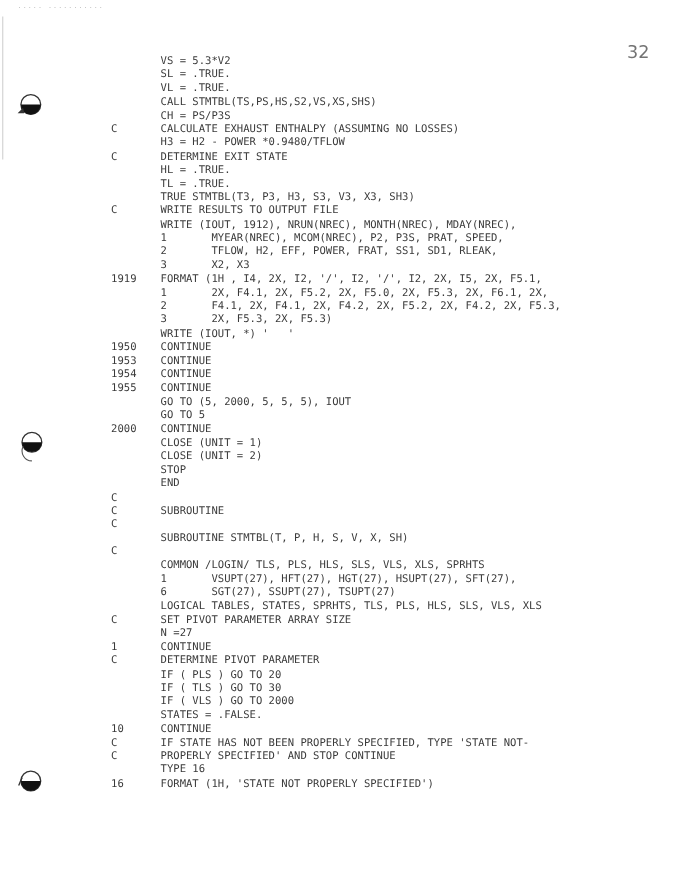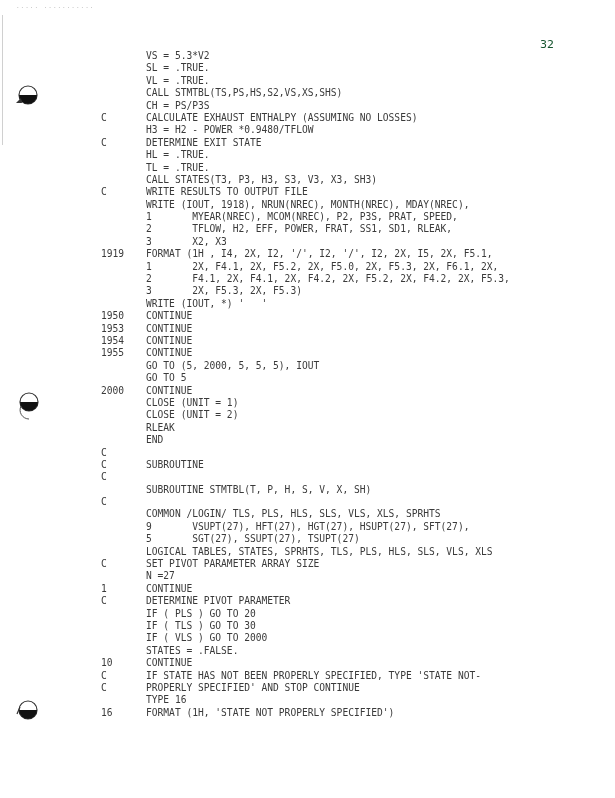--- a/index.html
+++ b/index.html
@@ -12,7 +12,7 @@
     position: absolute; left: 16px; top: 2px; font-size: 6px; color: #bdbdbd; letter-spacing: 1px;
   }
   .page-number {
-    position: absolute; left: 540px; top: 38px; font-size: 11px; color: #14532d;
+    position: absolute; left: 570px; top: 38px; font-size: 16px; color: #737373;
     font-family: "DejaVu Sans", sans-serif;
   }
   .left-rule {

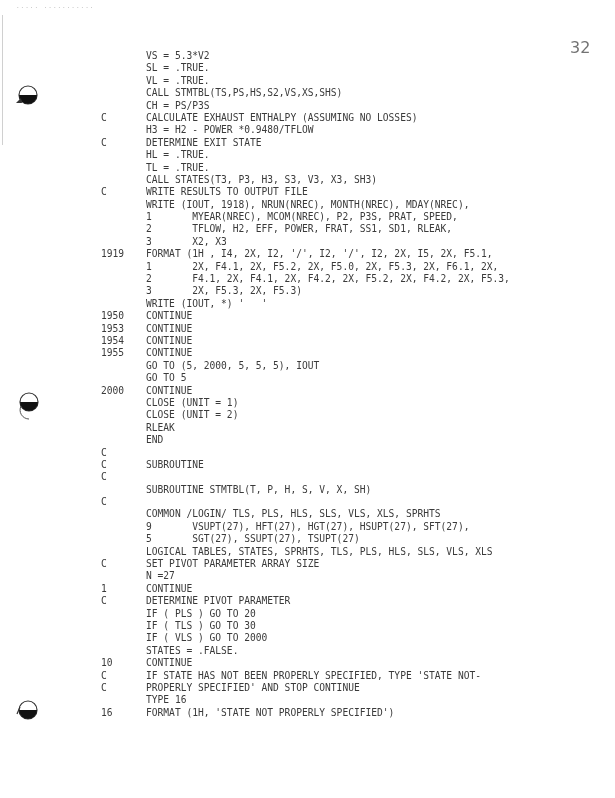--- a/index.html
+++ b/index.html
@@ -60,7 +60,7 @@
     <div class="line"><span class="label">C</span><span class="code">DETERMINE EXIT STATE</span></div>
     <div class="line"><span class="label"></span><span class="code">HL = .TRUE.</span></div>
     <div class="line"><span class="label"></span><span class="code">TL = .TRUE.</span></div>
-    <div class="line"><span class="label"></span><span class="code">CALL STATES(T3, P3, H3, S3, V3, X3, SH3)</span></div>
+    <div class="line"><span class="label"></span><span class="code">TRUE STMTBL(T3, P3, H3, S3, V3, X3, SH3)</span></div>
     <div class="line"><span class="label">C</span><span class="code">WRITE RESULTS TO OUTPUT FILE</span></div>
     <div class="line"><span class="label"></span><span class="code">WRITE (IOUT, 1918), NRUN(NREC), MONTH(NREC), MDAY(NREC),</span></div>
     <div class="line"><span class="label"></span><span class="code">1       MYEAR(NREC), MCOM(NREC), P2, P3S, PRAT, SPEED,</span></div>

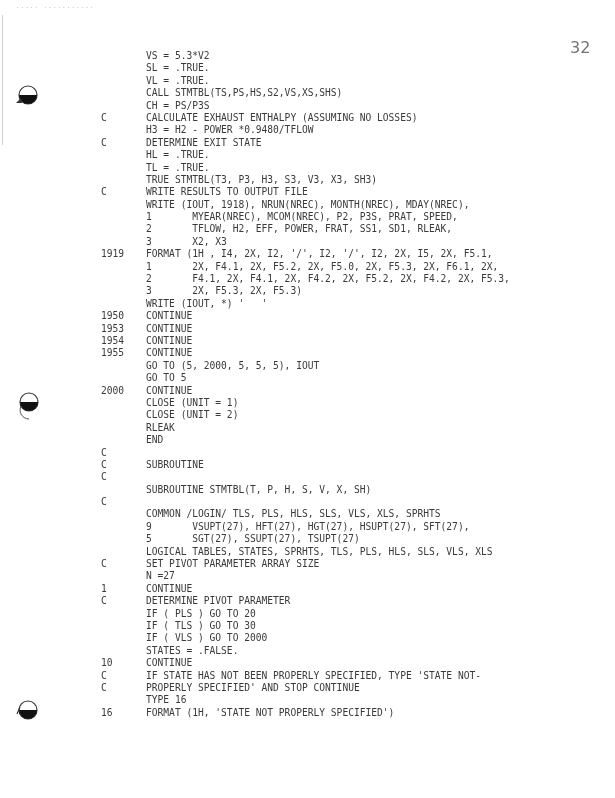--- a/index.html
+++ b/index.html
@@ -62,7 +62,7 @@
     <div class="line"><span class="label"></span><span class="code">TL = .TRUE.</span></div>
     <div class="line"><span class="label"></span><span class="code">TRUE STMTBL(T3, P3, H3, S3, V3, X3, SH3)</span></div>
     <div class="line"><span class="label">C</span><span class="code">WRITE RESULTS TO OUTPUT FILE</span></div>
-    <div class="line"><span class="label"></span><span class="code">WRITE (IOUT, 1918), NRUN(NREC), MONTH(NREC), MDAY(NREC),</span></div>
+    <div class="line"><span class="label"></span><span class="code">WRITE (IOUT, 1912), NRUN(NREC), MONTH(NREC), MDAY(NREC),</span></div>
     <div class="line"><span class="label"></span><span class="code">1       MYEAR(NREC), MCOM(NREC), P2, P3S, PRAT, SPEED,</span></div>
     <div class="line"><span class="label"></span><span class="code">2       TFLOW, H2, EFF, POWER, FRAT, SS1, SD1, RLEAK,</span></div>
     <div class="line"><span class="label"></span><span class="code">3       X2, X3</span></div>

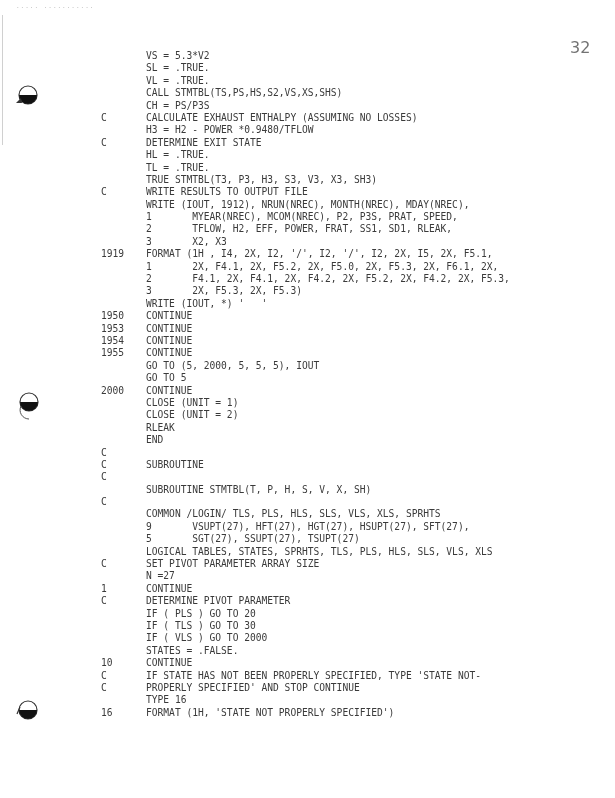--- a/index.html
+++ b/index.html
@@ -80,7 +80,7 @@
     <div class="line"><span class="label">2000</span><span class="code">CONTINUE</span></div>
     <div class="line"><span class="label"></span><span class="code">CLOSE (UNIT = 1)</span></div>
     <div class="line"><span class="label"></span><span class="code">CLOSE (UNIT = 2)</span></div>
-    <div class="line"><span class="label"></span><span class="code">RLEAK</span></div>
+    <div class="line"><span class="label"></span><span class="code">STOP</span></div>
     <div class="line"><span class="label"></span><span class="code">END</span></div>
     <div class="line"><span class="label">C</span><span class="code"></span></div>
     <div class="line"><span class="label">C</span><span class="code">SUBROUTINE</span></div>

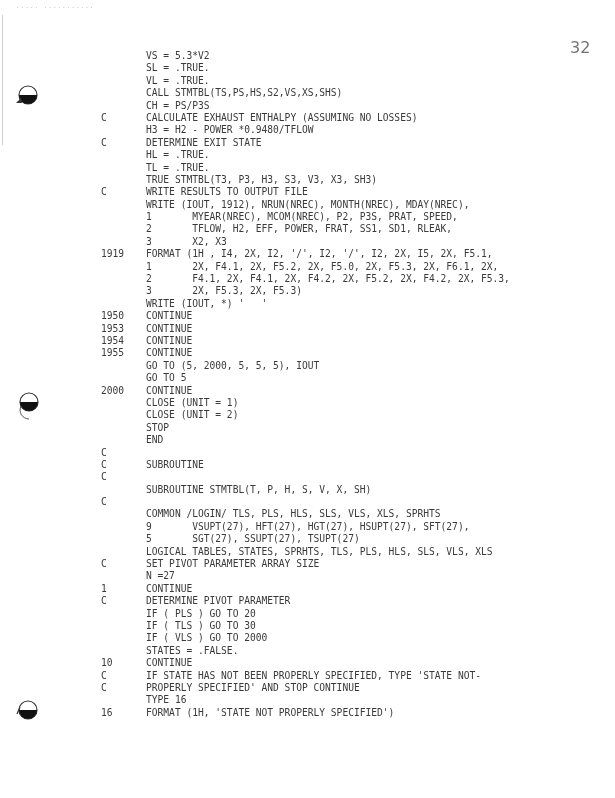--- a/index.html
+++ b/index.html
@@ -88,7 +88,7 @@
     <div class="line"><span class="label"></span><span class="code">SUBROUTINE STMTBL(T, P, H, S, V, X, SH)</span></div>
     <div class="line"><span class="label">C</span></div>
     <div class="line"><span class="label"></span><span class="code">COMMON /LOGIN/ TLS, PLS, HLS, SLS, VLS, XLS, SPRHTS</span></div>
-    <div class="line"><span class="label"></span><span class="code">9       VSUPT(27), HFT(27), HGT(27), HSUPT(27), SFT(27),</span></div>
+    <div class="line"><span class="label"></span><span class="code">1       VSUPT(27), HFT(27), HGT(27), HSUPT(27), SFT(27),</span></div>
     <div class="line"><span class="label"></span><span class="code">5       SGT(27), SSUPT(27), TSUPT(27)</span></div>
     <div class="line"><span class="label"></span><span class="code">LOGICAL TABLES, STATES, SPRHTS, TLS, PLS, HLS, SLS, VLS, XLS</span></div>
     <div class="line"><span class="label">C</span><span class="code">SET PIVOT PARAMETER ARRAY SIZE</span></div>

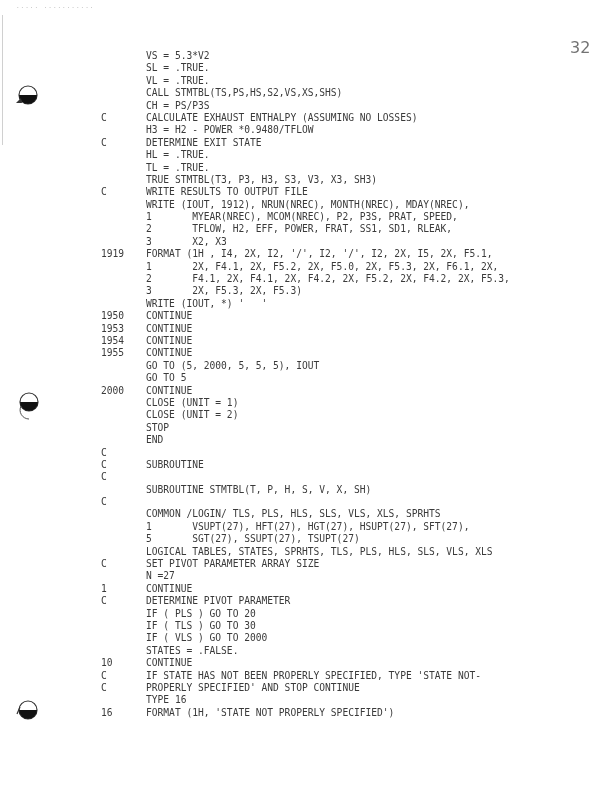--- a/index.html
+++ b/index.html
@@ -89,7 +89,7 @@
     <div class="line"><span class="label">C</span></div>
     <div class="line"><span class="label"></span><span class="code">COMMON /LOGIN/ TLS, PLS, HLS, SLS, VLS, XLS, SPRHTS</span></div>
     <div class="line"><span class="label"></span><span class="code">1       VSUPT(27), HFT(27), HGT(27), HSUPT(27), SFT(27),</span></div>
-    <div class="line"><span class="label"></span><span class="code">5       SGT(27), SSUPT(27), TSUPT(27)</span></div>
+    <div class="line"><span class="label"></span><span class="code">6       SGT(27), SSUPT(27), TSUPT(27)</span></div>
     <div class="line"><span class="label"></span><span class="code">LOGICAL TABLES, STATES, SPRHTS, TLS, PLS, HLS, SLS, VLS, XLS</span></div>
     <div class="line"><span class="label">C</span><span class="code">SET PIVOT PARAMETER ARRAY SIZE</span></div>
     <div class="line"><span class="label"></span><span class="code">N =27</span></div>

